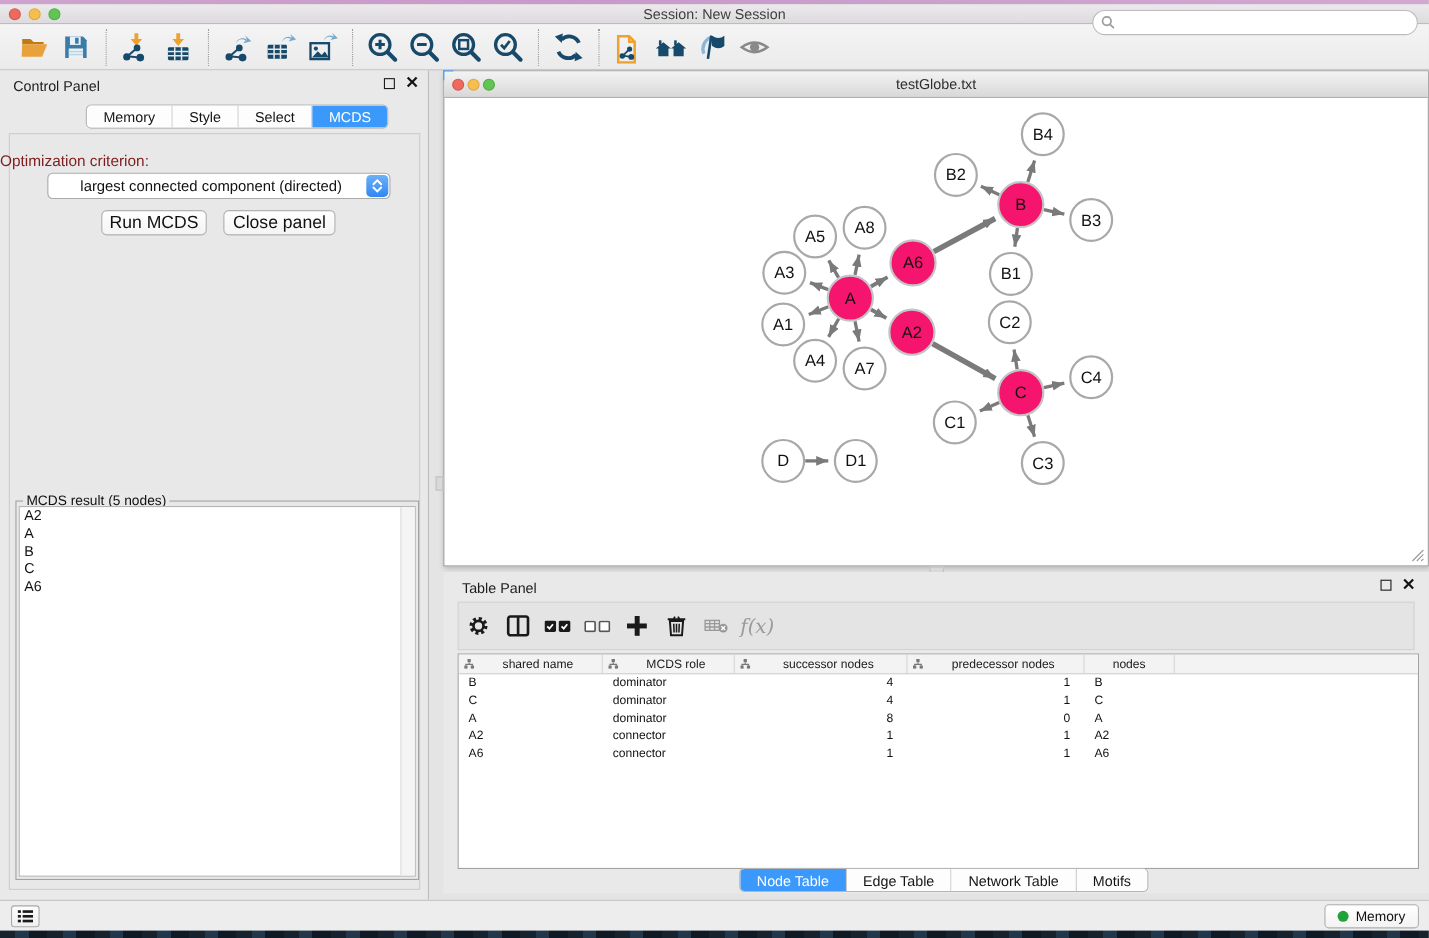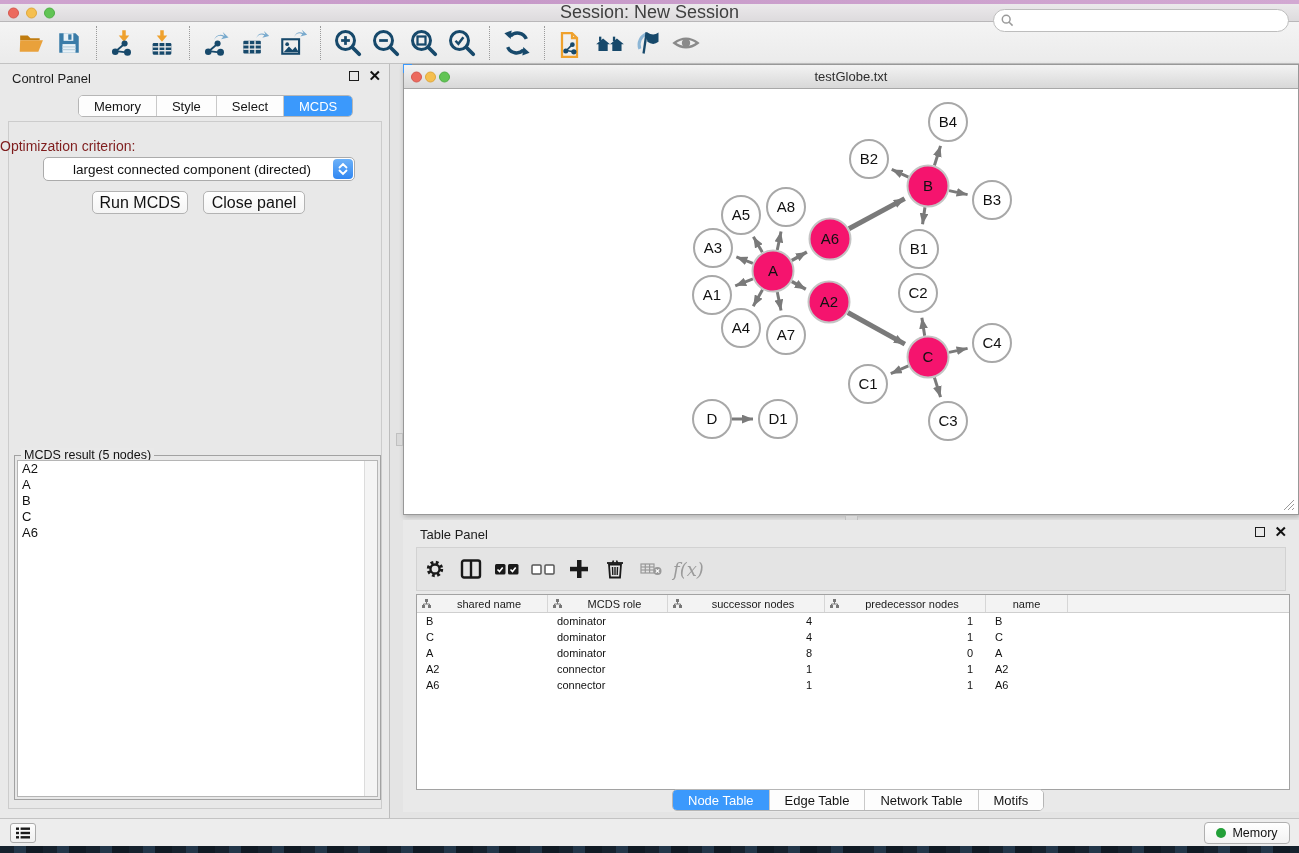--- a/index.html
+++ b/index.html
@@ -11,7 +11,7 @@
     background:linear-gradient(90deg,#cfa3cf,#c79ac9 40%,#d2a8d2); }
   .titlebar { position:absolute; left:0; top:4px; width:1299px; height:18px;
     background:linear-gradient(#ebe9eb,#dddbdd); border-bottom:1px solid #b9b7b9;
-    display:flex; align-items:center; justify-content:center; font-size:18px; color:#3f3f3f; }
+    display:flex; align-items:center; justify-content:center; font-size:13px; color:#3f3f3f; }
   .tl { position:absolute; top:50%; transform:translateY(-50%); width:11px; height:11px;
     border-radius:50%; }
   .tl.red{ left:8px;  background:#ec6a5e; border:1px solid #d55850; }

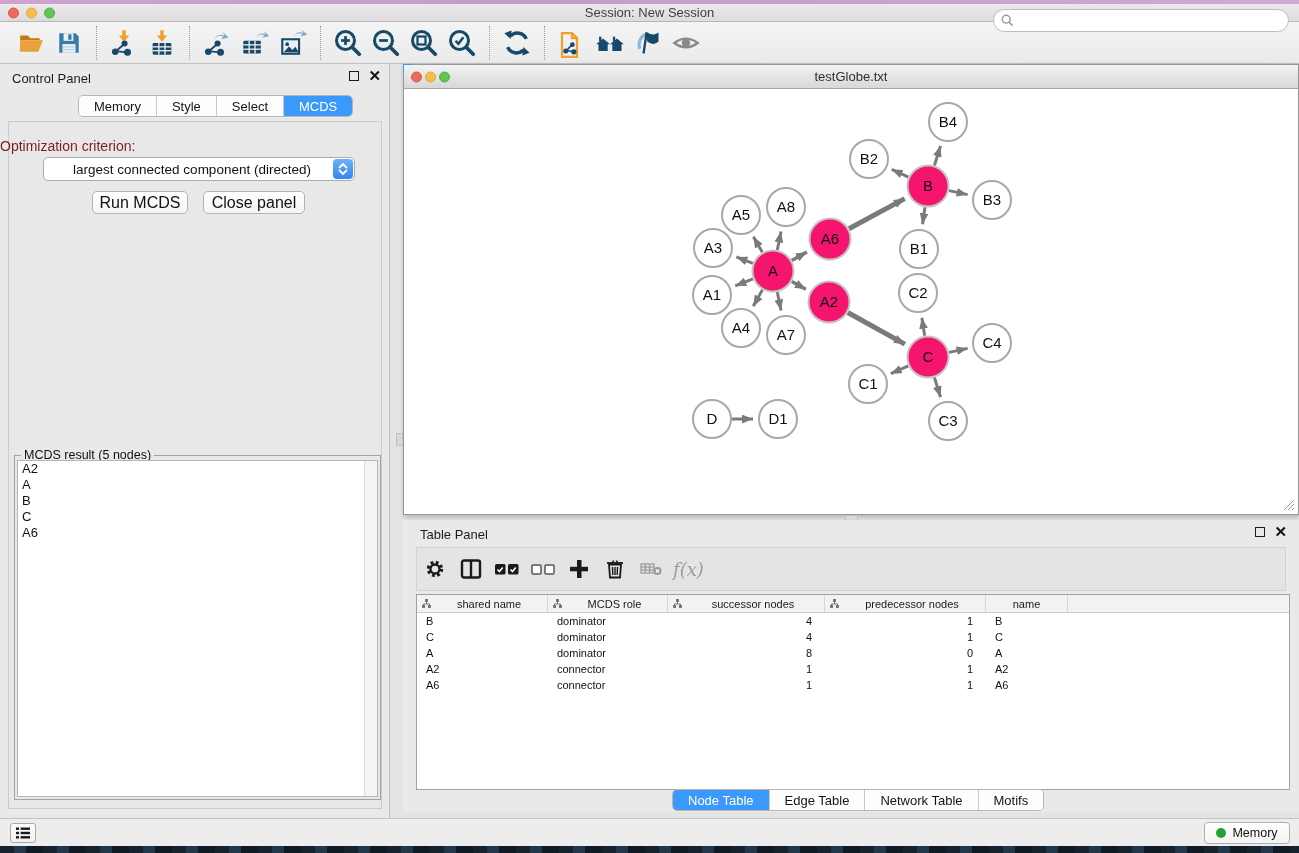--- a/index.html
+++ b/index.html
@@ -590,7 +590,7 @@
           <span class="th-label">predecessor nodes</span>
         </div>
         <div class="th" style="width: 82px;">
-          <span class="th-label">name</span>
+          <span class="th-label">nodes</span>
         </div>
         <div class="th filler"></div>
       </div>

